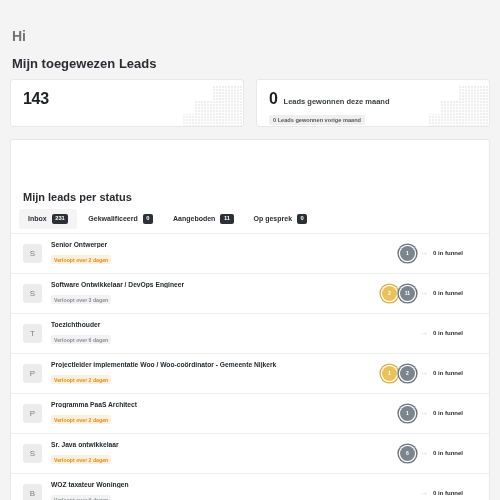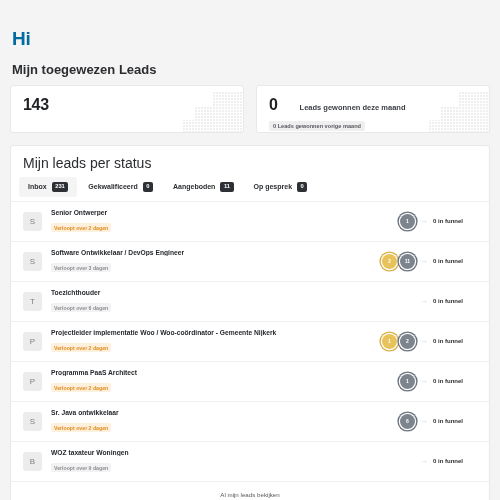--- a/index.html
+++ b/index.html
@@ -12,7 +12,7 @@
   .page { width: 500px; height: 500px; position: relative; padding: 0 10px; }
 
   .greeting {
-    font-size: 19px; font-weight: 700; color: #0369a1;
+    font-size: 14px; font-weight: 700; color: #737373;
     padding: 28px 2px 0 2px; letter-spacing: -0.2px;
   }
   .section-title {

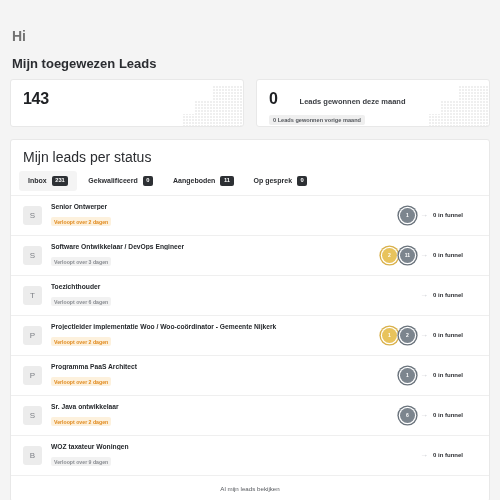--- a/index.html
+++ b/index.html
@@ -26,7 +26,7 @@
     position: relative; flex: 1; background: #fff; border: 1px solid #e8e8e8;
     border-radius: 3px; height: 48px; padding: 10px 12px; overflow: hidden;
   }
-  .stat-line { display: flex; align-items: baseline; gap: 22px; position: relative; z-index: 2; }
+  .stat-line { display: flex; align-items: baseline; gap: 6px; position: relative; z-index: 2; }
   .stat-num { font-size: 16px; font-weight: 700; color: #1f2124; letter-spacing: -0.3px; }
   .stat-label { font-size: 7.5px; font-weight: 700; color: #3a3d42; }
   .stat-sub {

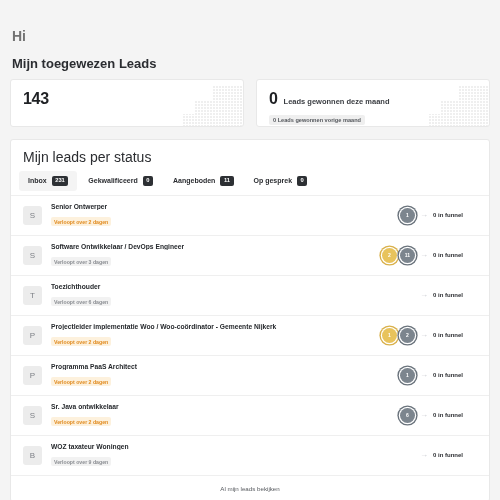--- a/index.html
+++ b/index.html
@@ -42,7 +42,7 @@
     margin-top: 12px; overflow: hidden;
   }
   .panel-head { padding: 9px 12px 0 12px; }
-  .panel-title { font-size: 14px; font-weight: 400; color: #2b2d31; }
+  .panel-title { font-size: 11px; font-weight: 700; color: #2b2d31; margin-top: 42px; }
 
   .tabs { display: flex; align-items: center; gap: 2px; padding: 6px 8px 0 8px; }
   .tab {

